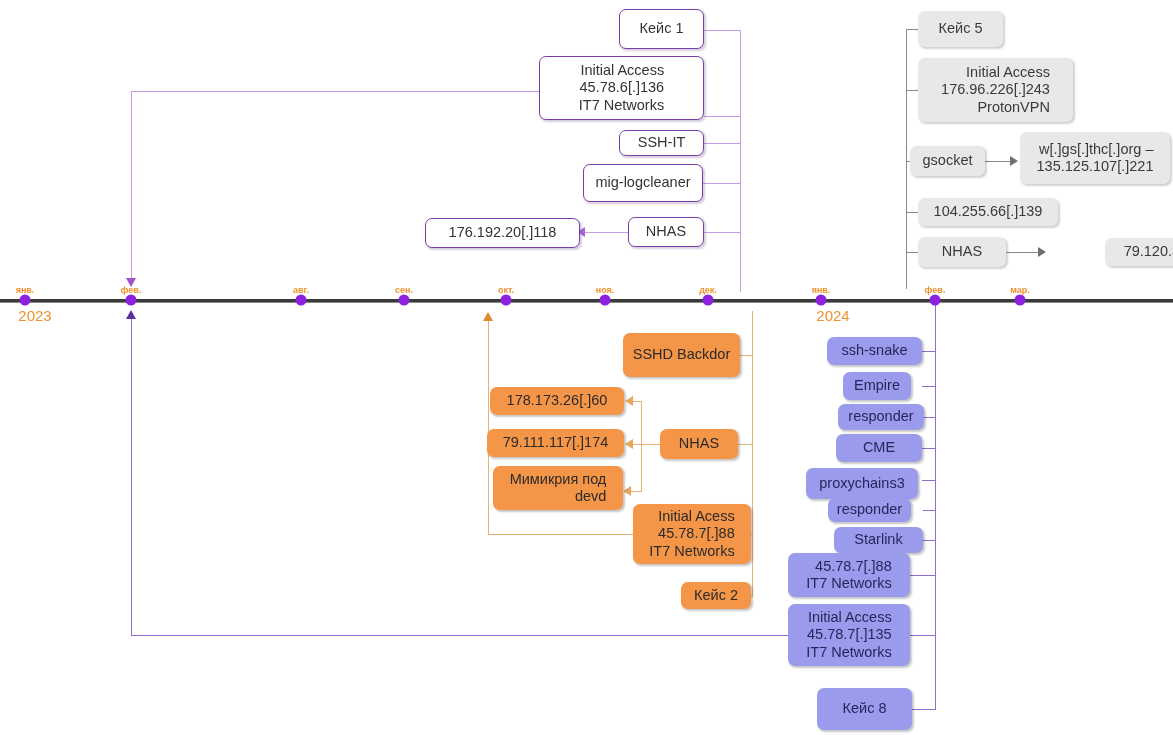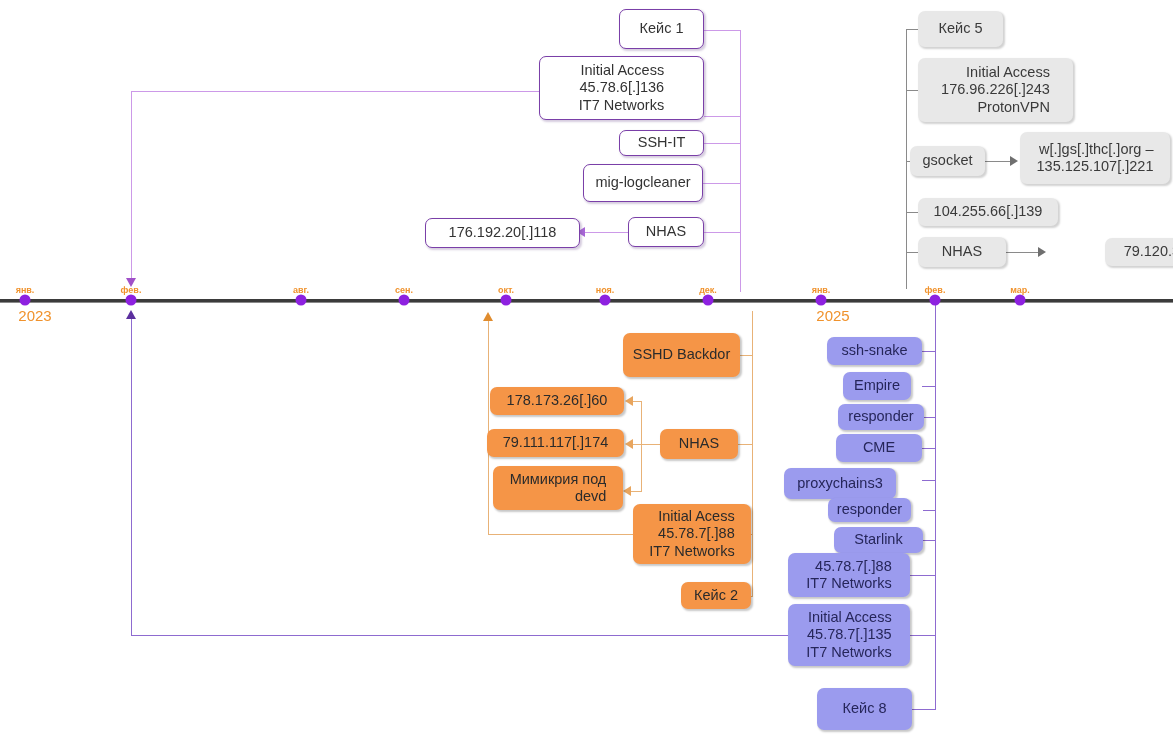--- a/index.html
+++ b/index.html
@@ -152,7 +152,7 @@
     </div>
   <div id="years">
       <div class="year-label" style="left: 35px; top: 307px;">2023</div>
-      <div class="year-label" style="left: 833px; top: 307px;">2025</div>
+      <div class="year-label" style="left: 833px; top: 307px;">2024</div>
     </div>
 
   <div id="nodes">

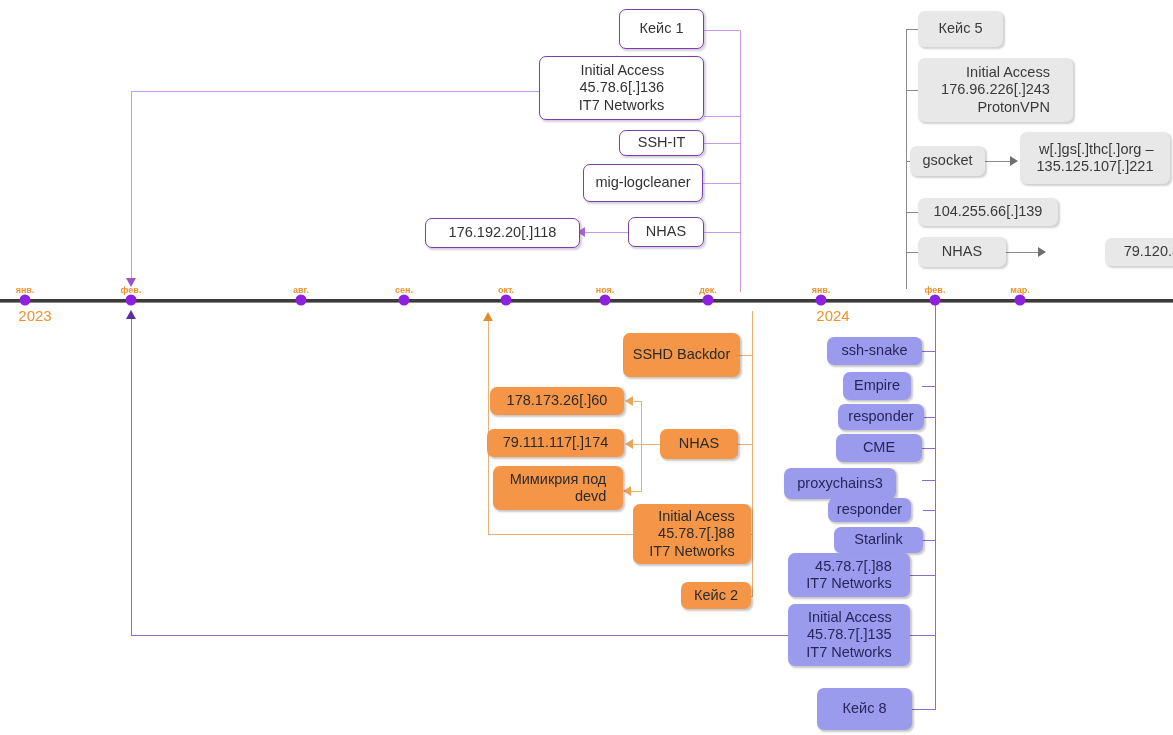--- a/index.html
+++ b/index.html
@@ -188,7 +188,7 @@
       <div class="node blue" style="left: 843px; top: 372px; width: 68px; height: 28px;">Empire</div>
       <div class="node blue" style="left: 838px; top: 404px; width: 86px; height: 26px;">responder</div>
       <div class="node blue" style="left: 836px; top: 434px; width: 86px; height: 28px;">CME</div>
-      <div class="node blue" style="left: 784px; top: 468px; width: 112px; height: 31px;">proxychains3</div>
+      <div class="node blue" style="left: 806px; top: 468px; width: 112px; height: 31px;">proxychains3</div>
       <div class="node blue" style="left: 828px; top: 498px; width: 83px; height: 24px;">responder</div>
       <div class="node blue" style="left: 834px; top: 527px; width: 89px; height: 26px;">Starlink</div>
       <div class="node blue" style="left: 788px; top: 553px; width: 122px; height: 44px;">45.78.7[.]88

